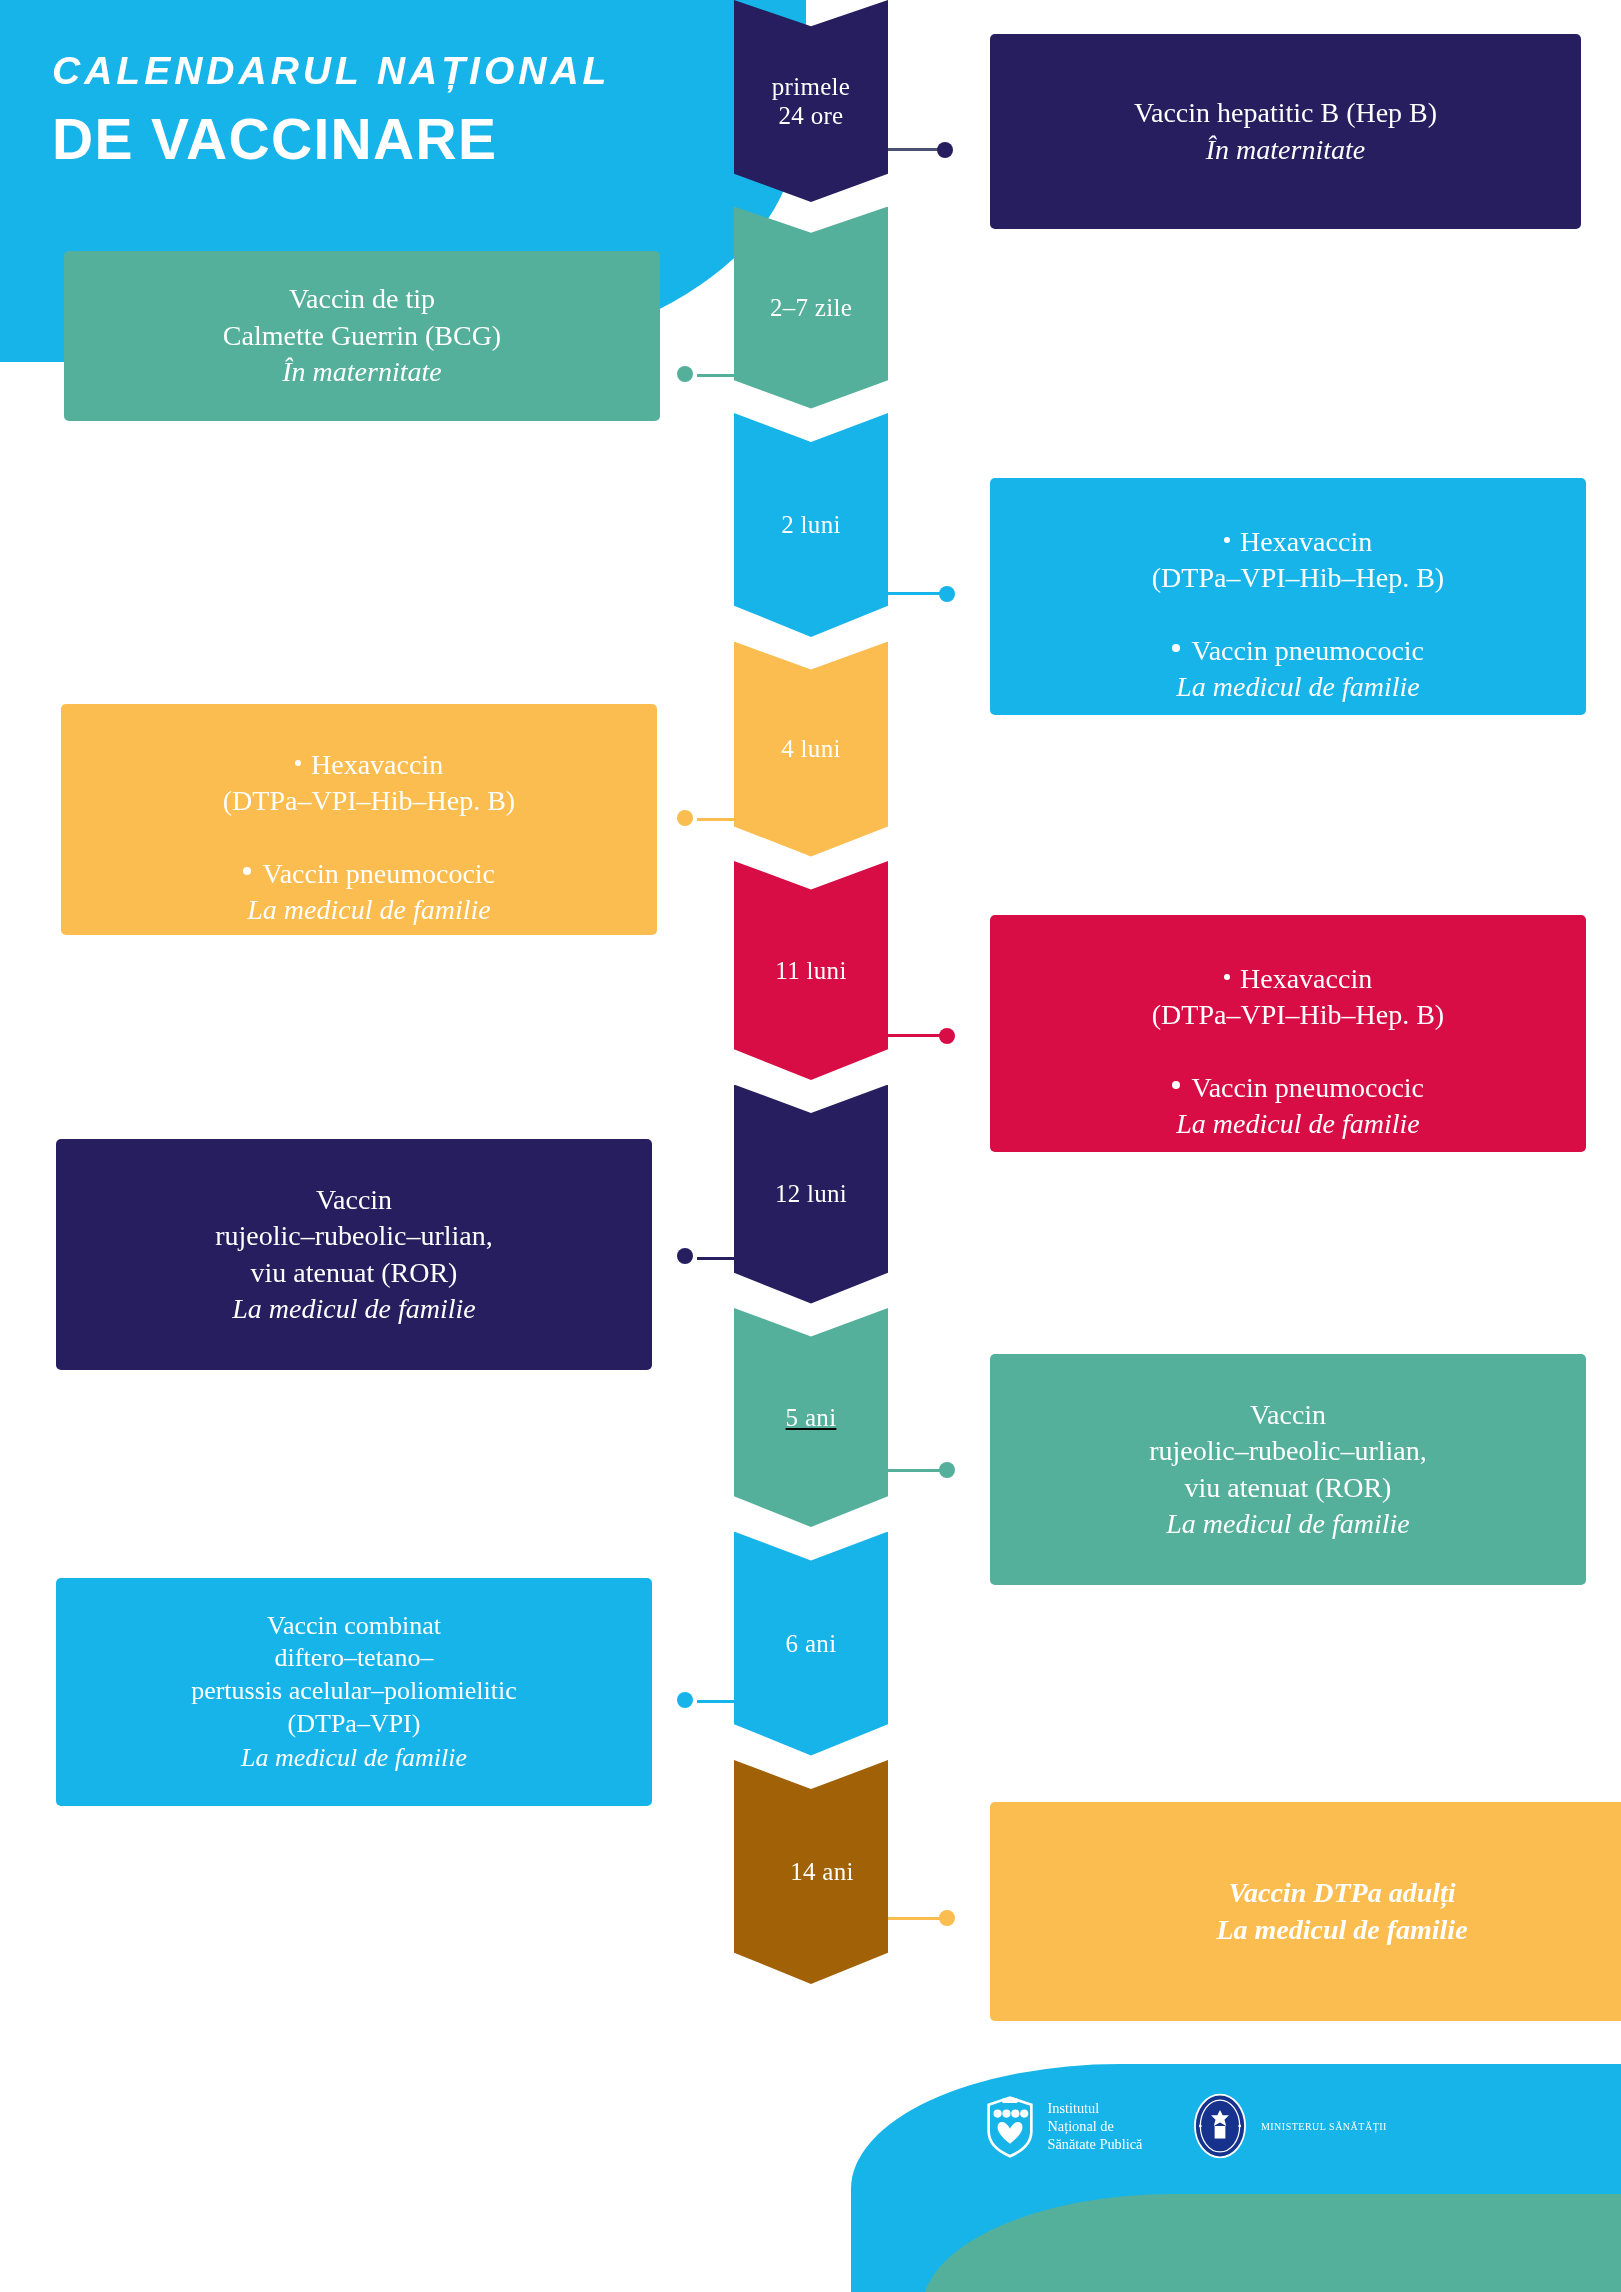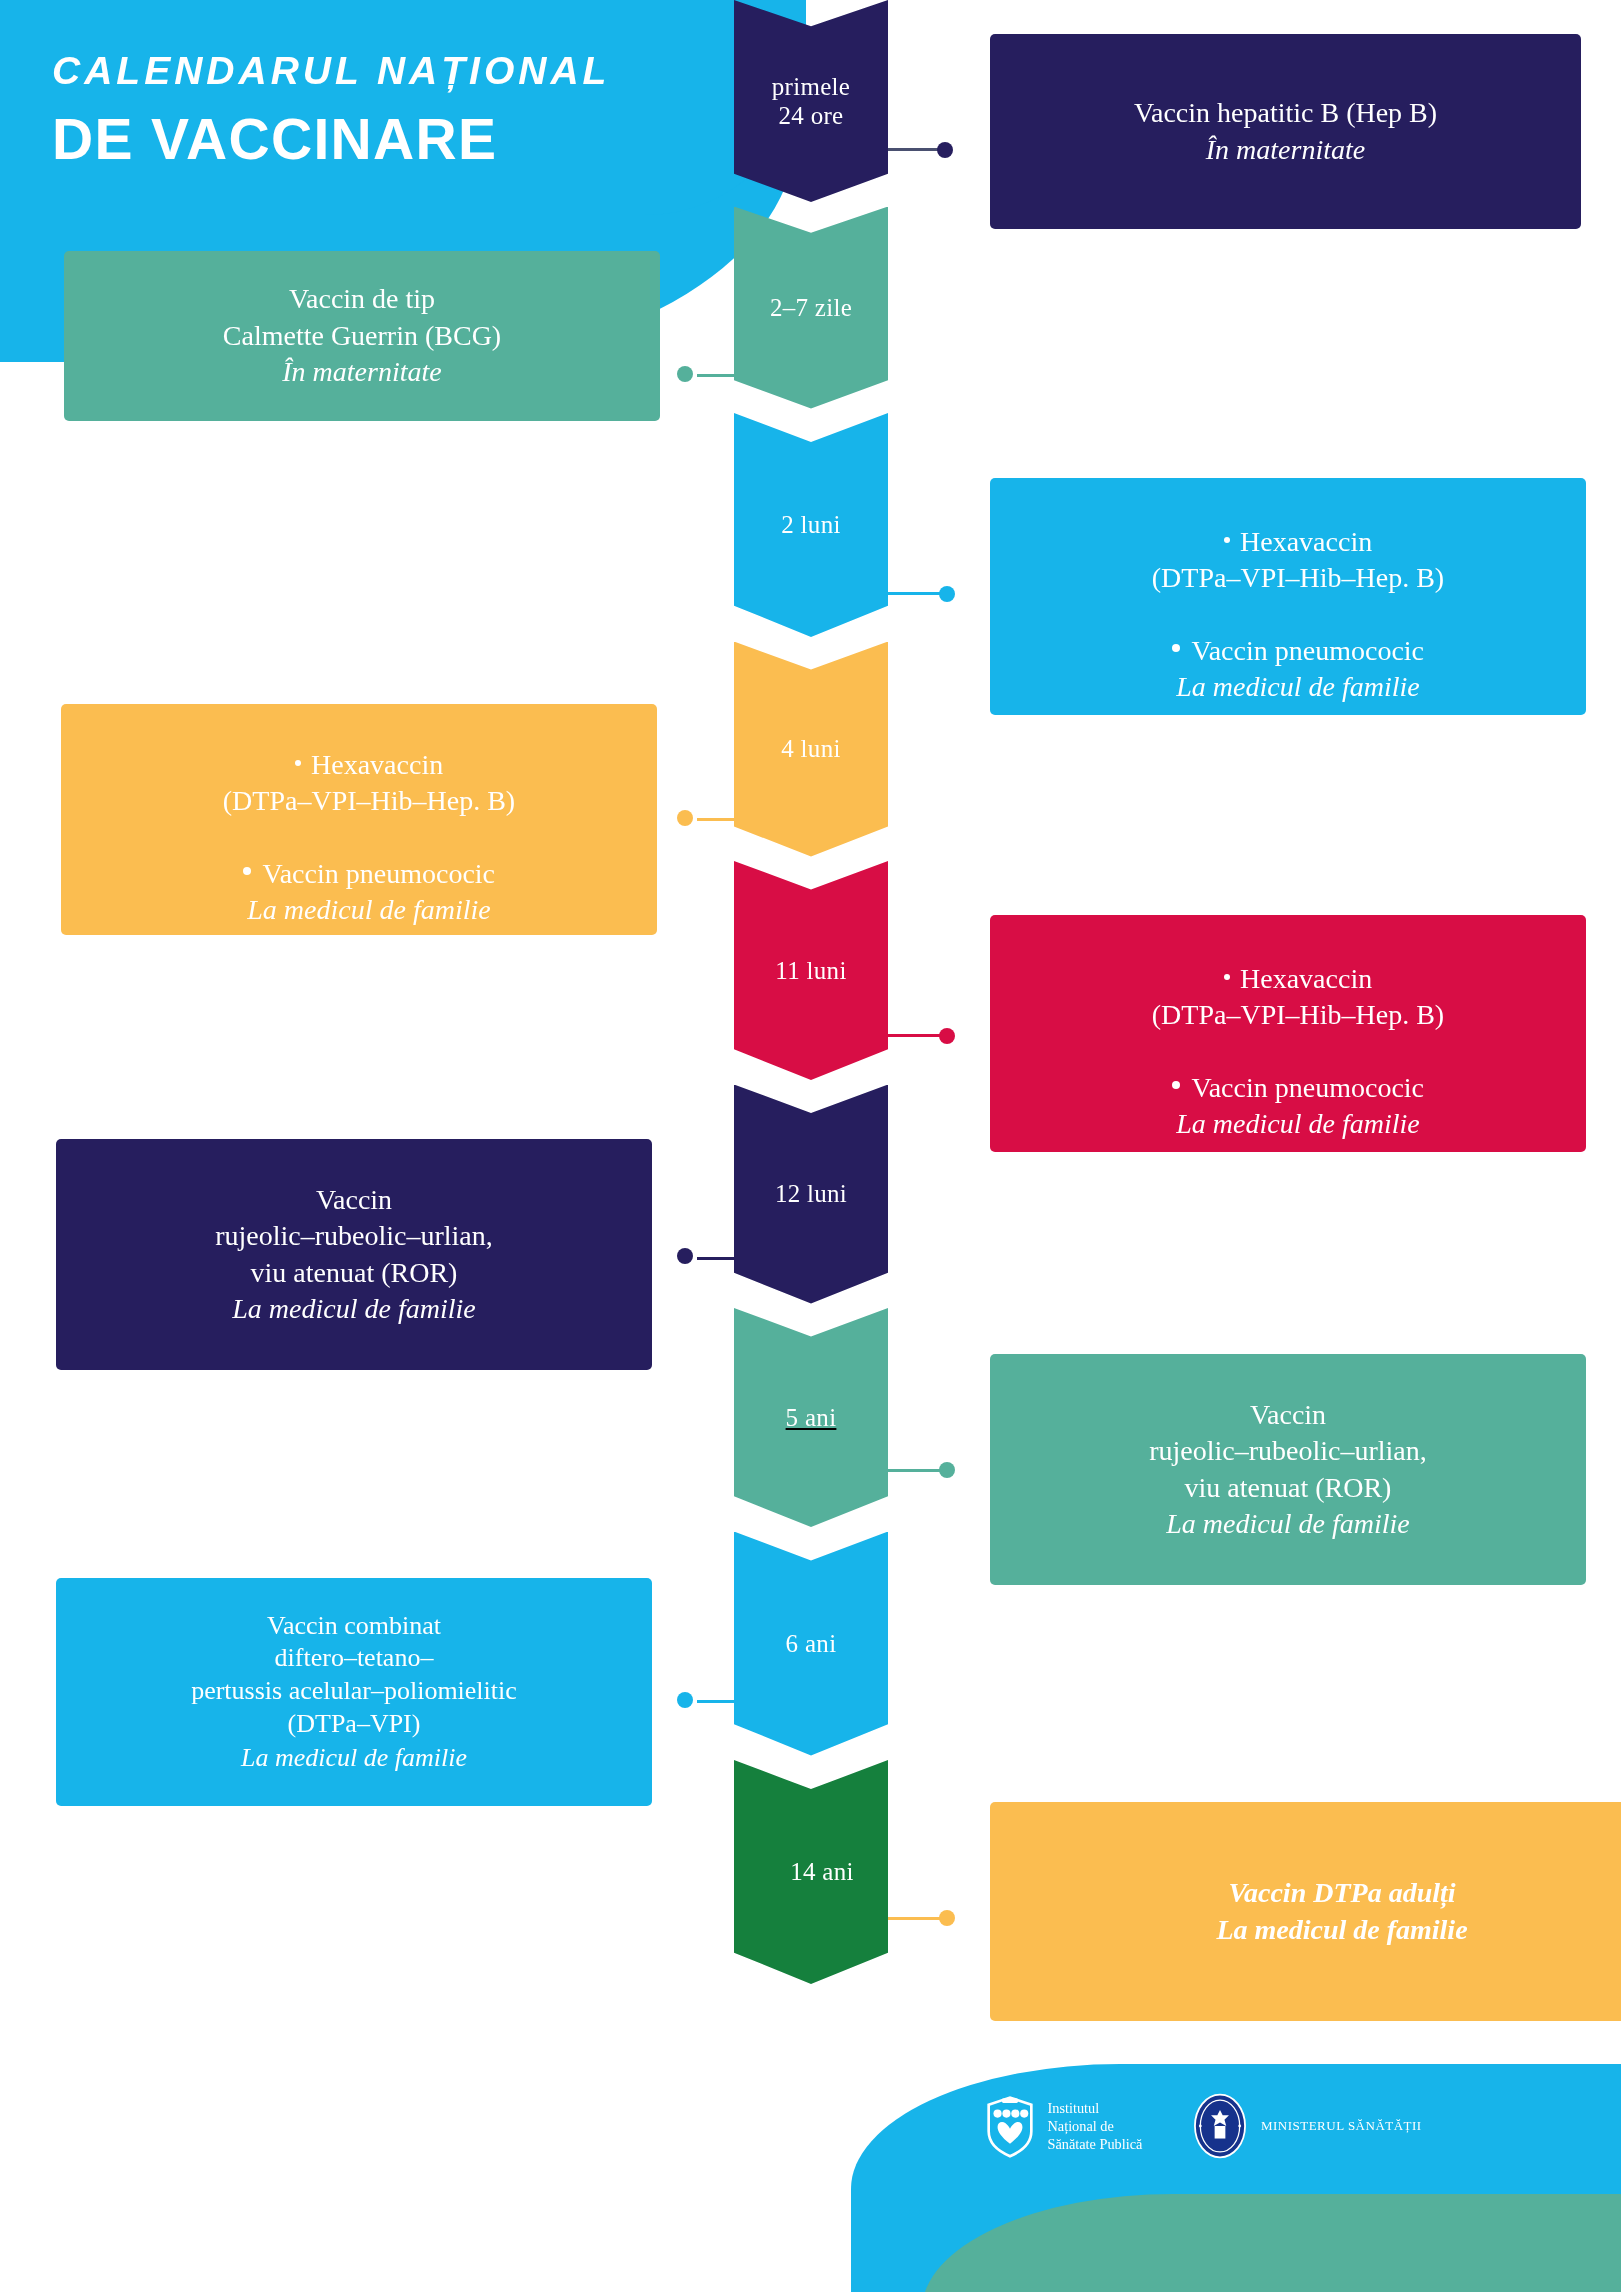--- a/index.html
+++ b/index.html
@@ -248,7 +248,7 @@
       <span class="chev-label">6 ani</span>
     </div>
 
-    <div class="chev" style="height:224px; background:#15803d;padding-left:22px;">
+    <div class="chev" style="height:224px; background:#a16207;padding-left:22px;">
       <span class="chev-label">14 ani</span>
     </div>
 

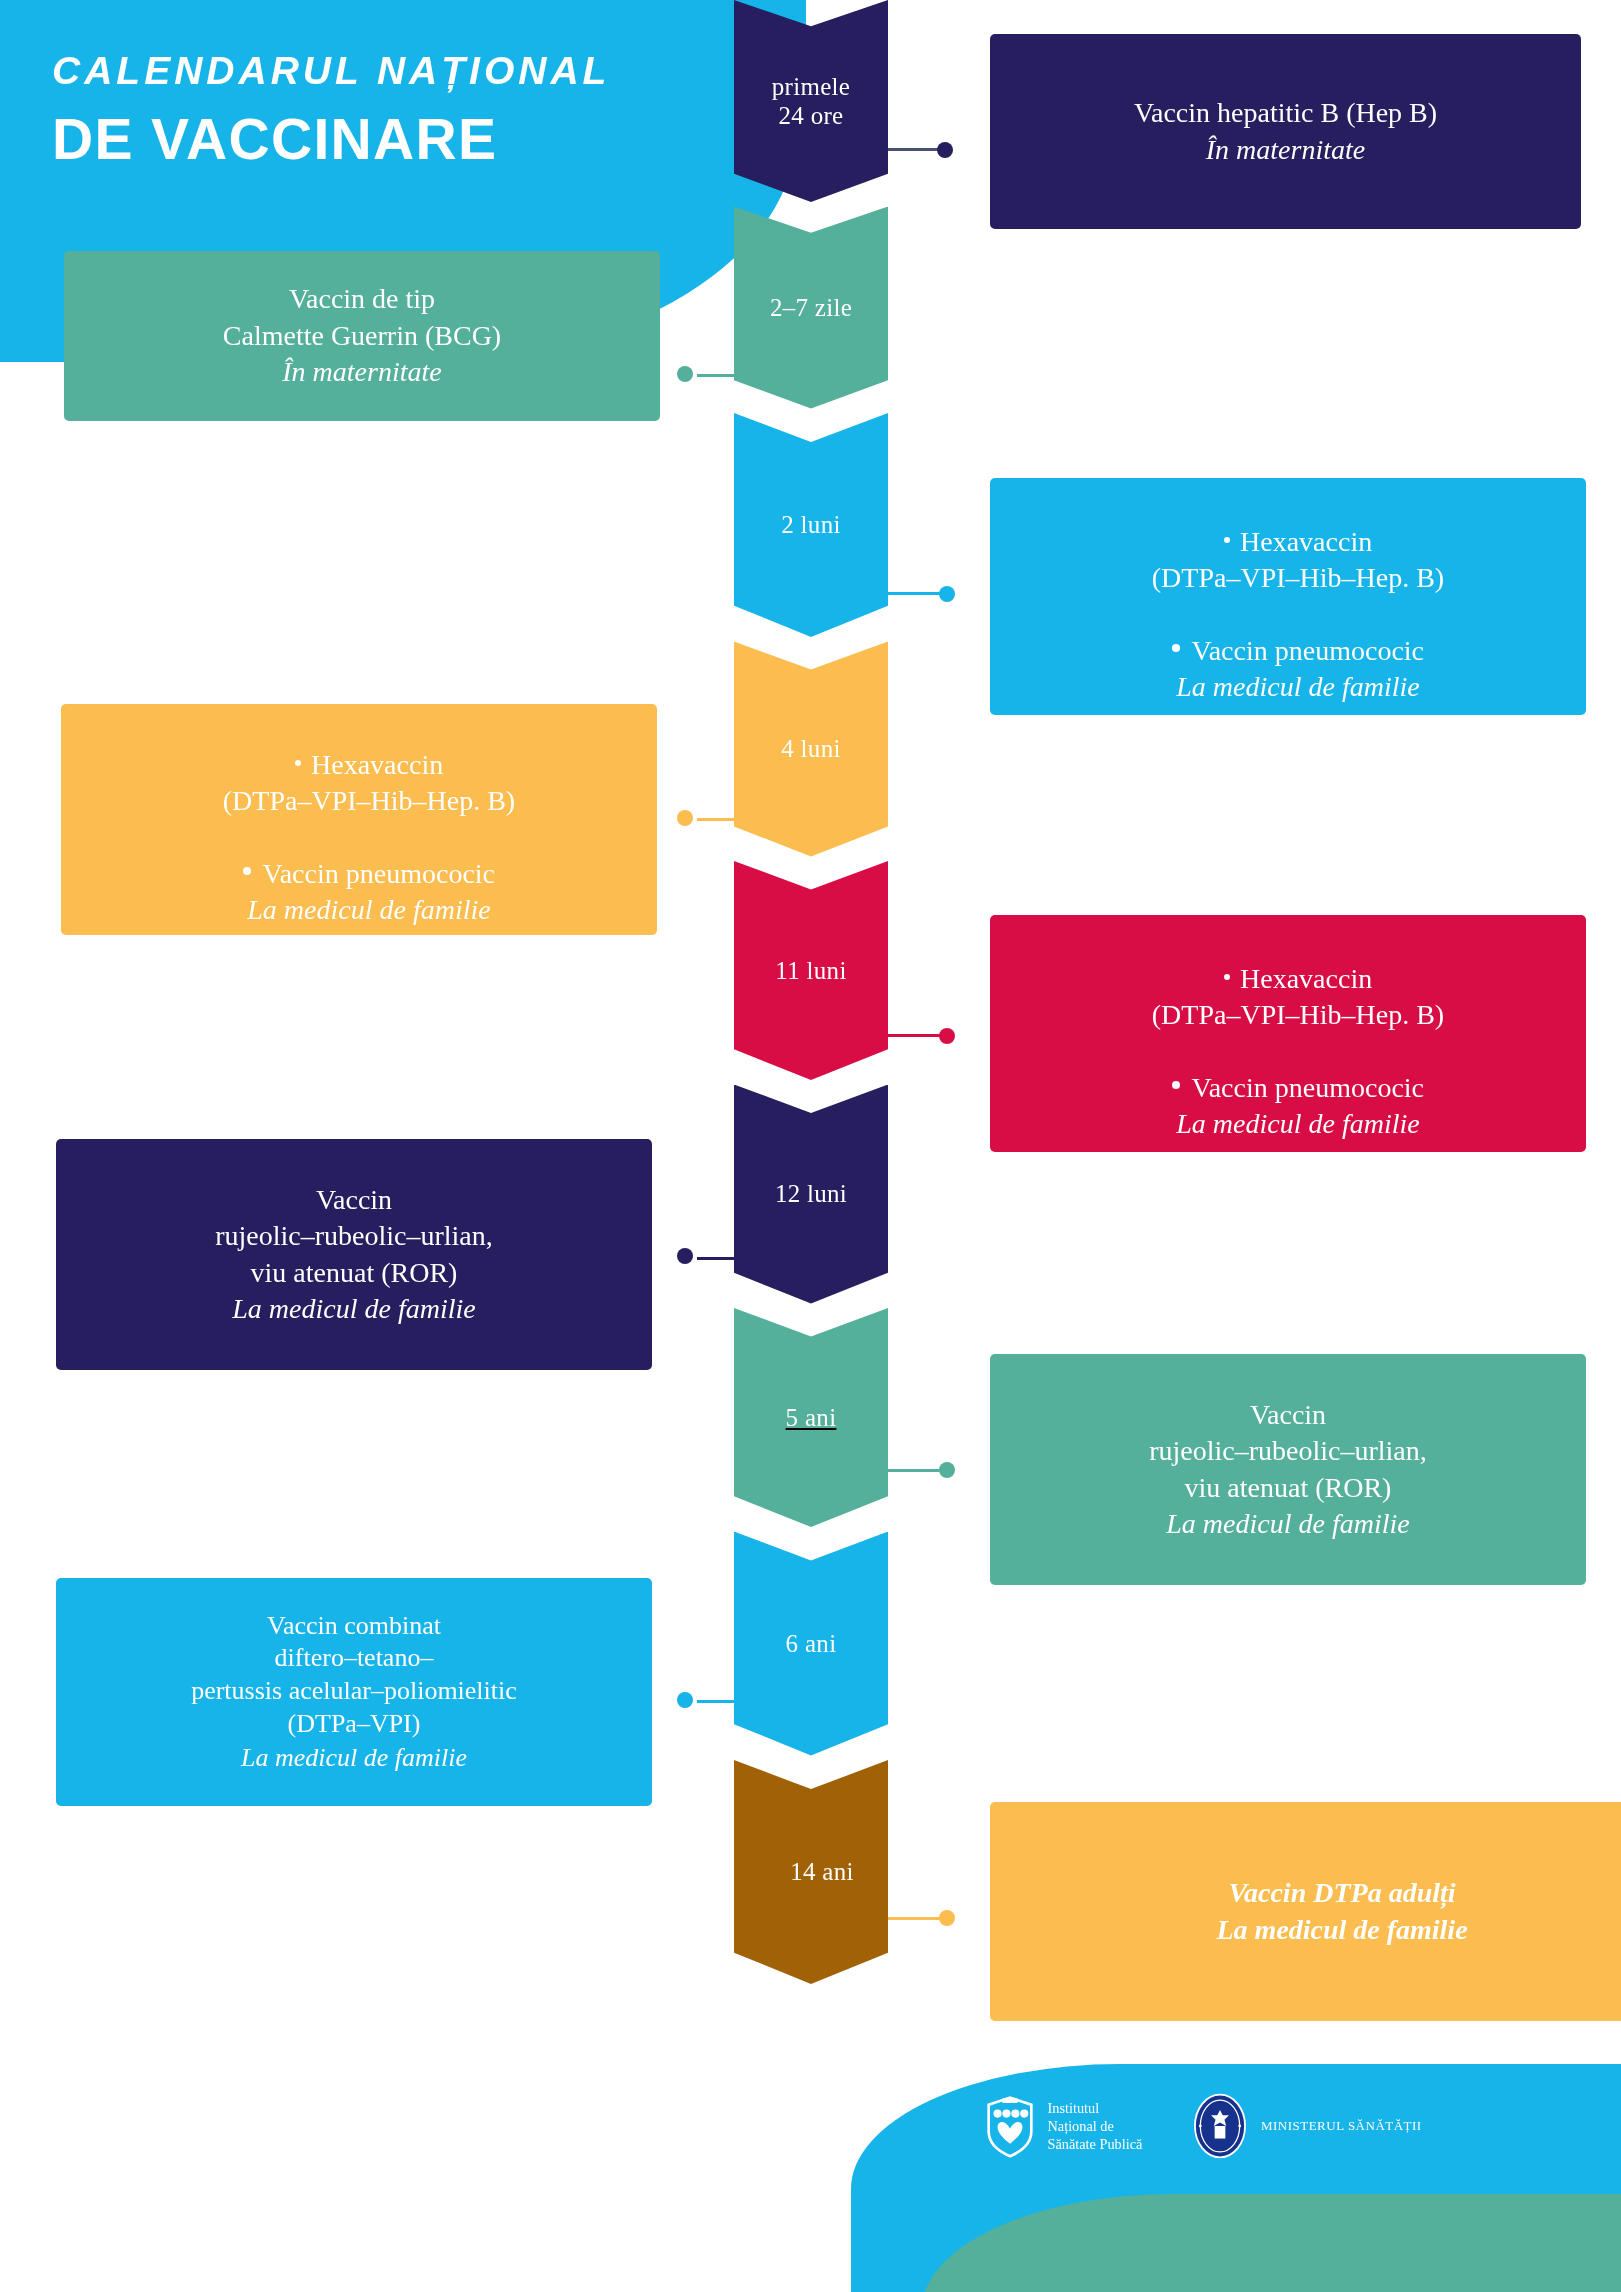--- a/index.html
+++ b/index.html
@@ -111,7 +111,7 @@
   .logo-text-ms {
     color: #ffffff;
     font-family: "Liberation Serif", serif;
-    font-size: 13px;
+    font-size: 10px;
     letter-spacing: 0.5px;
     white-space: nowrap;
   }

